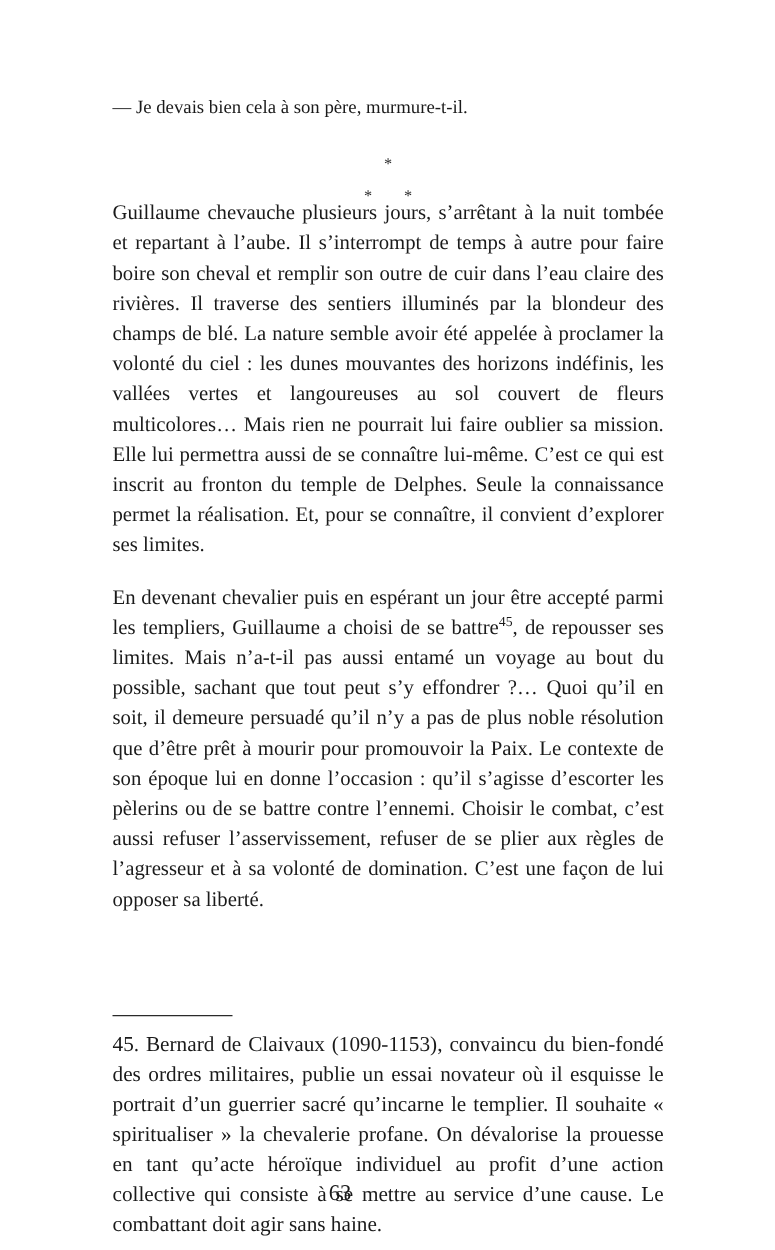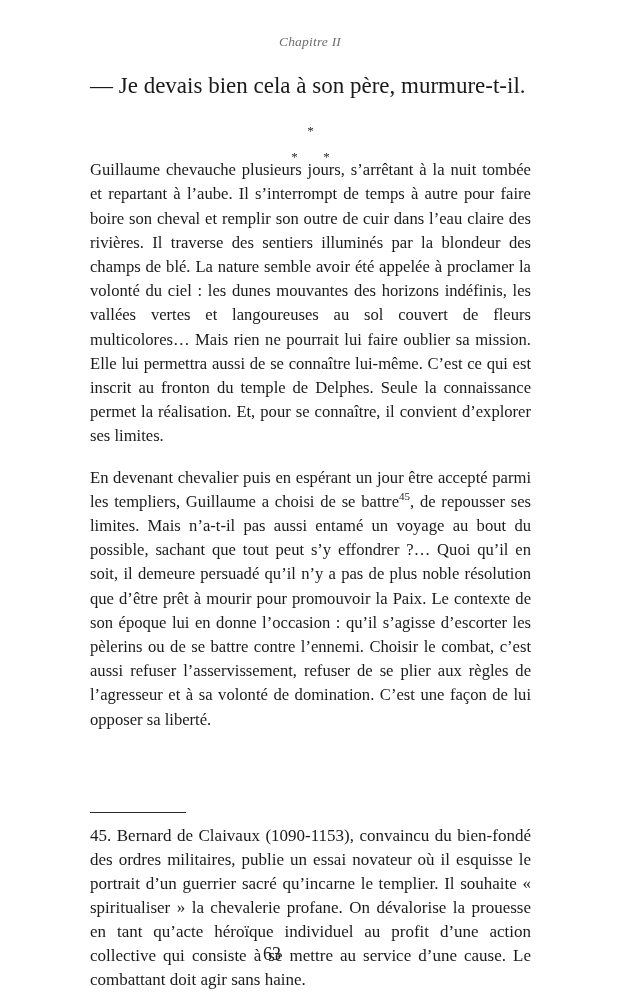--- a/index.html
+++ b/index.html
@@ -141,7 +141,6 @@
 
 <div class="page">
 
-  <div class="running-head">Chapitre II</div>
 
   <div class="textblock">
 

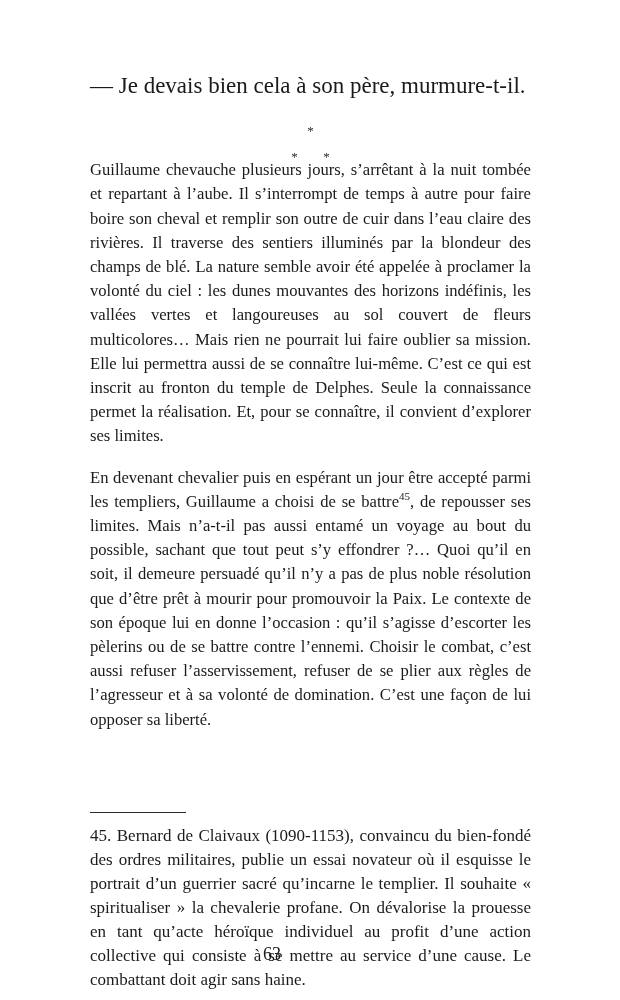--- a/index.html
+++ b/index.html
@@ -57,7 +57,7 @@
   .dialogue-line {
     margin: 0;
     margin-top: 12px;
-    font-size: 23px;
+    font-size: 15px;
     line-height: 24.2px;
     text-align: left;
   }

